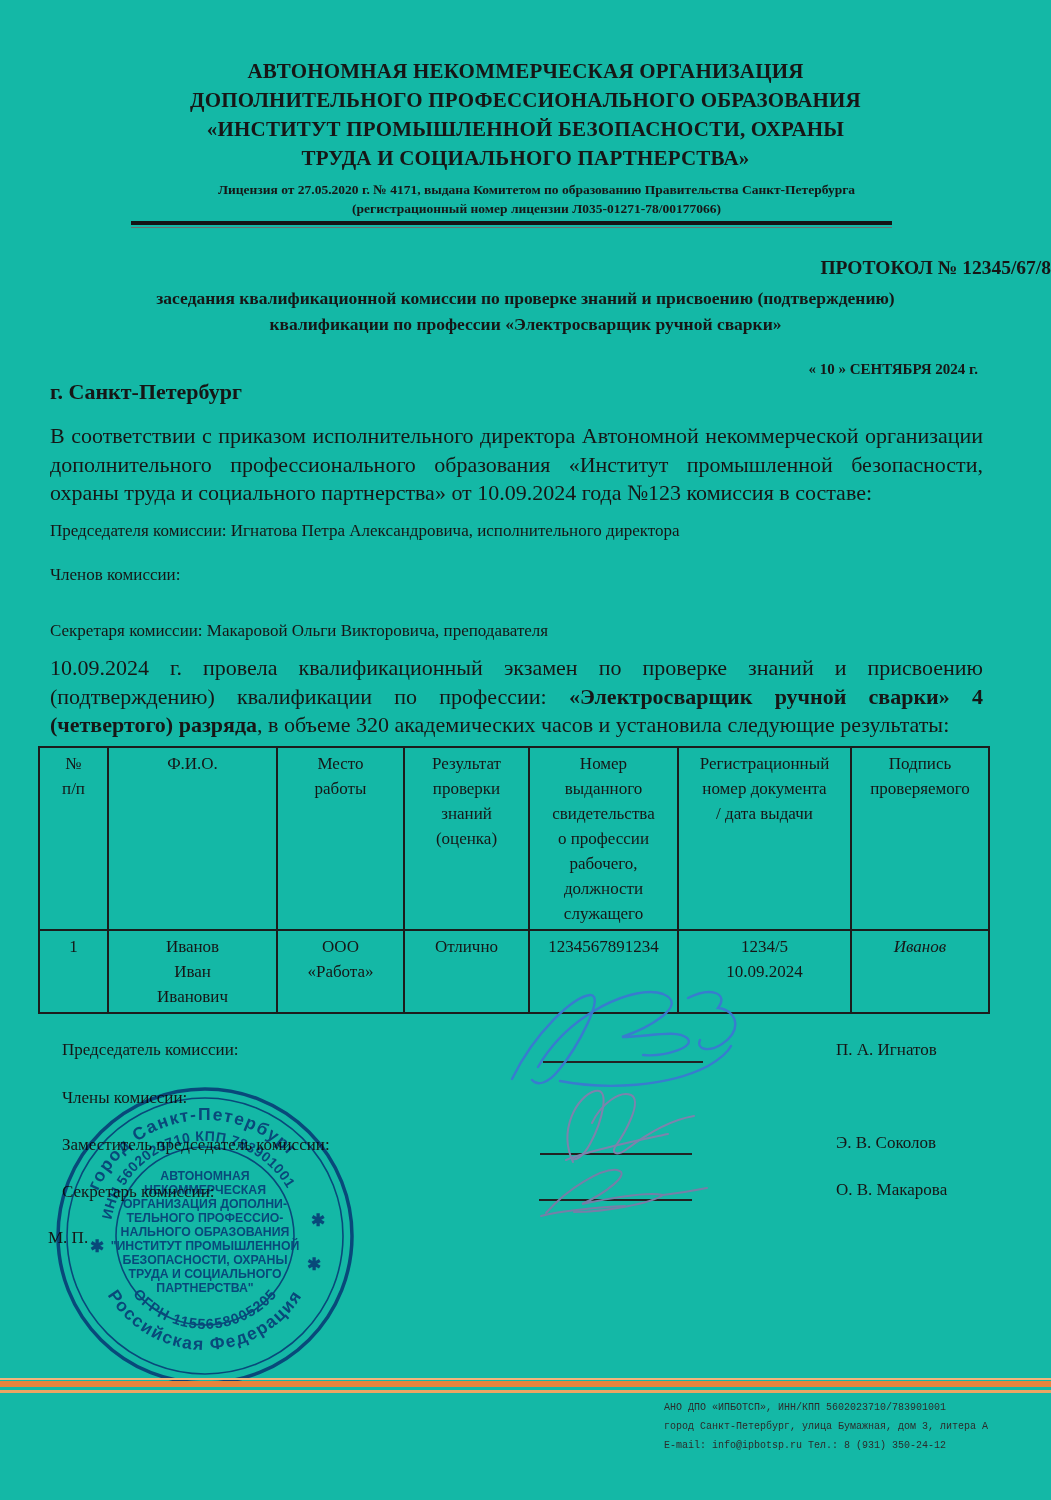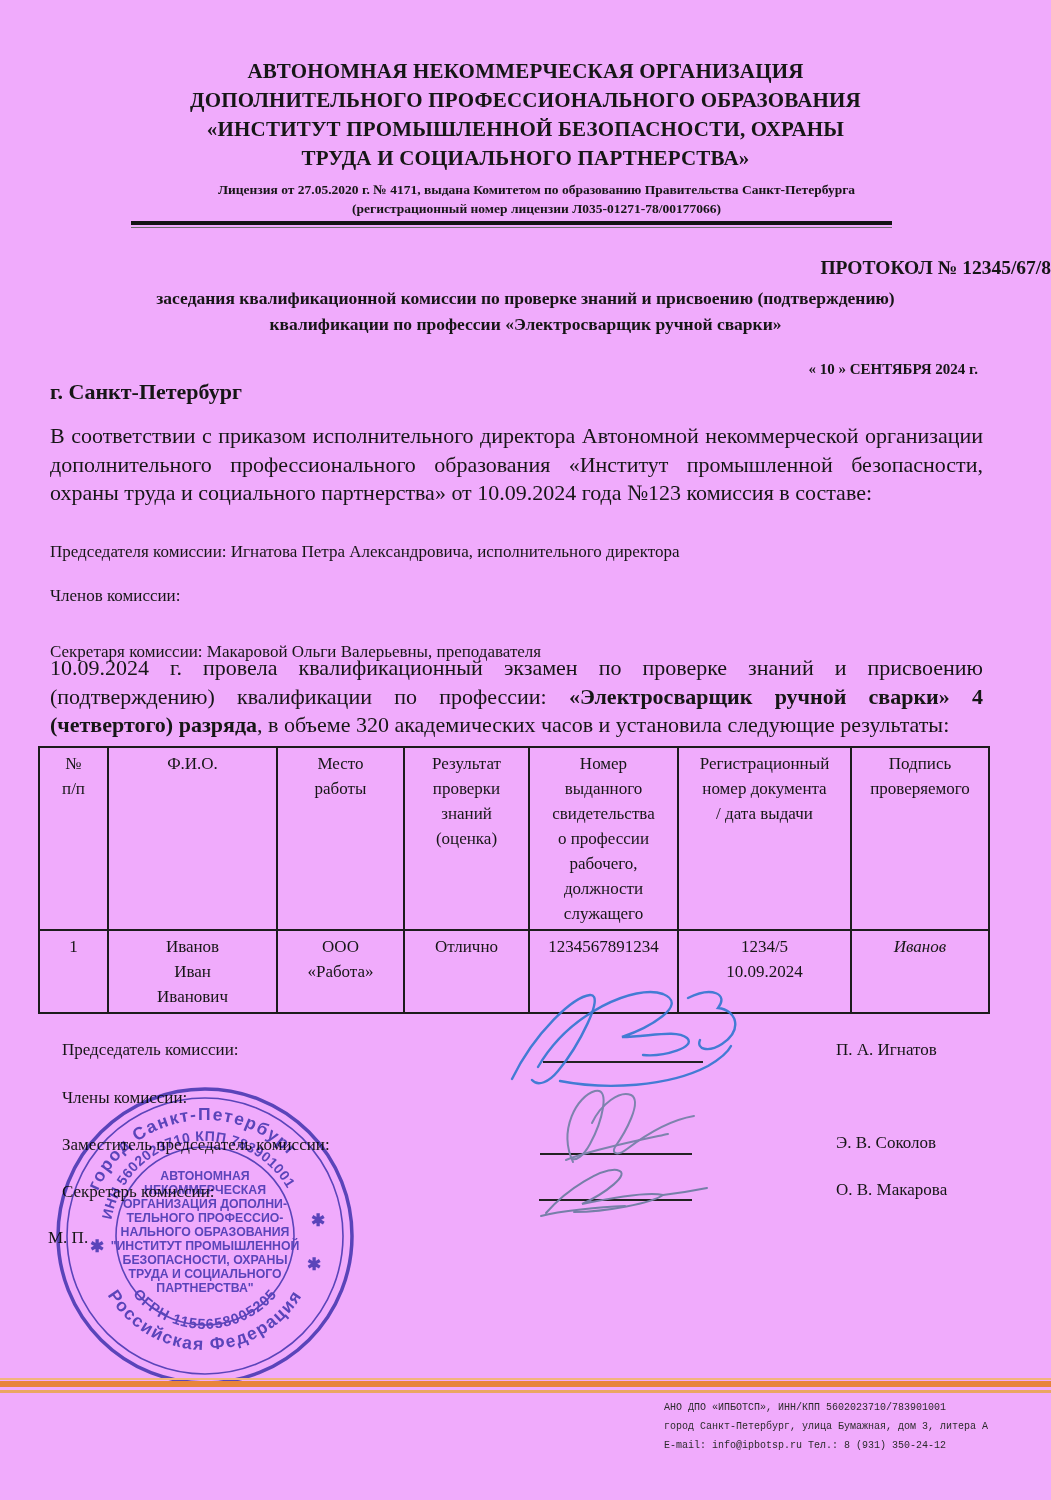--- a/index.html
+++ b/index.html
@@ -5,7 +5,7 @@
   html,body { margin:0; padding:0; background:#888; }
   .page {
     position:relative; width:1051px; height:1500px; margin:0 auto;
-    background:#f0abfc; overflow:hidden;
+    background:#14b8a6; overflow:hidden;
     font-family:"Liberation Serif", serif; color:#161616;
   }
   .abs { position:absolute; }

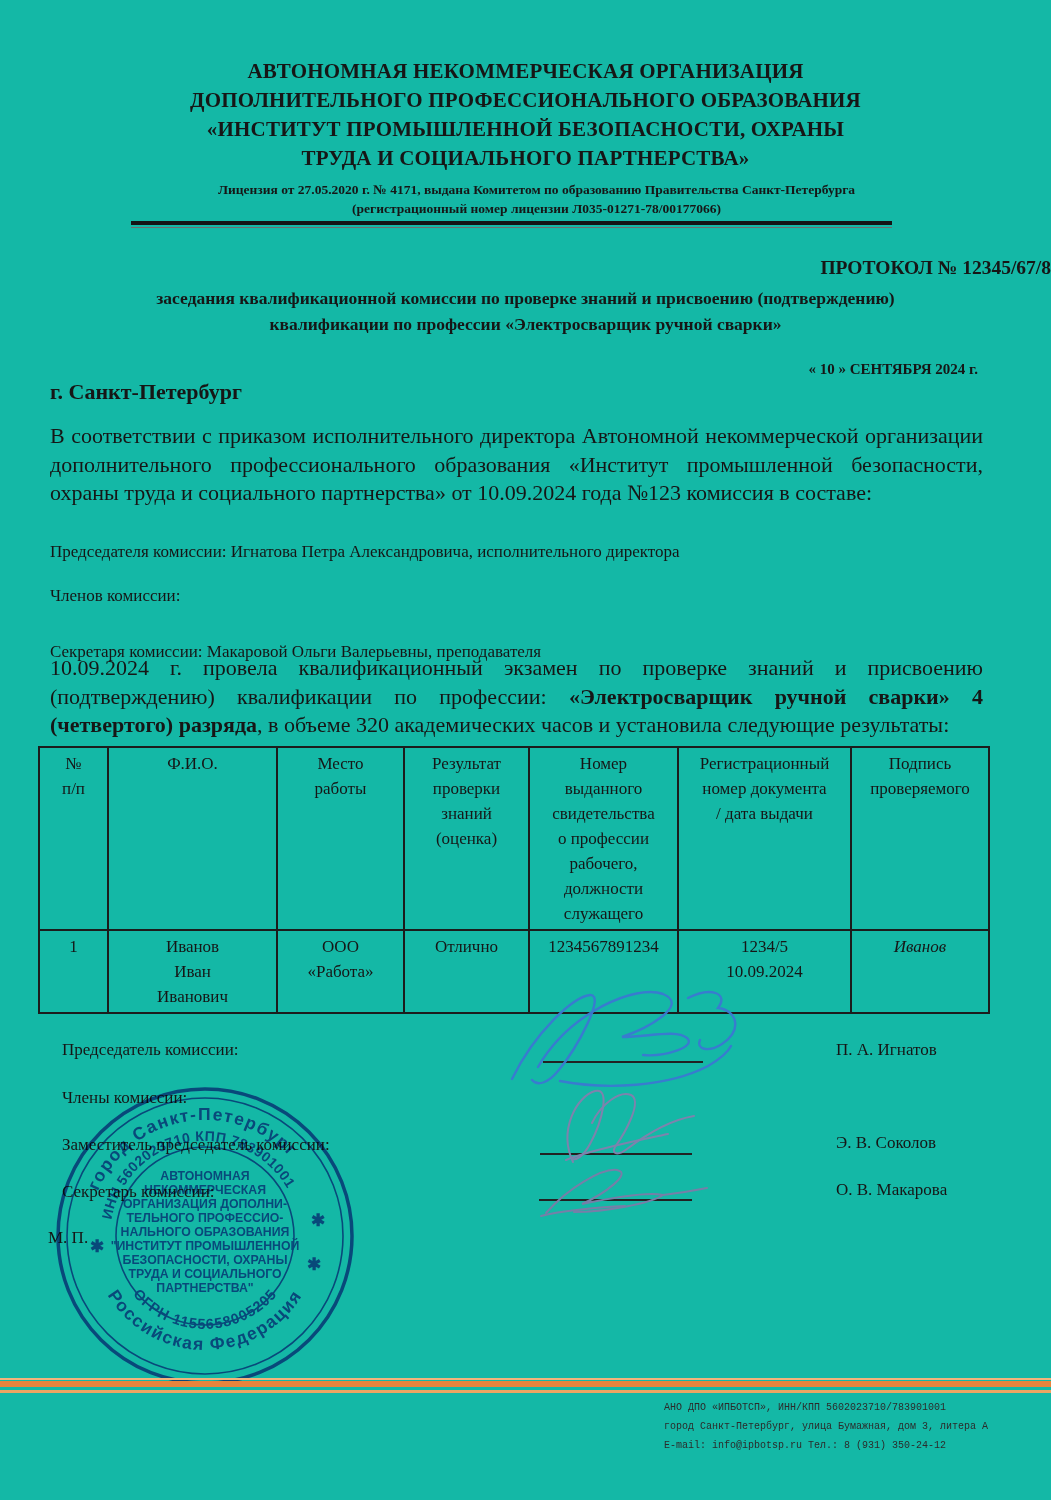--- a/index.html
+++ b/index.html
@@ -23,7 +23,7 @@
   .date { top:361px; right:73px; font-weight:bold; font-size:15px; }
 
   .para { left:50px; width:933px; font-size:22px; line-height:28.6px; text-align:justify; }
-  .line17 { left:50px; font-size:17px;margin-top:21px; }
+  .line17 { left:50px; font-size:17px; }
 
   table.results { position:absolute; top:746px; left:38px; width:950px;
                   border-collapse:collapse; table-layout:fixed; font-size:17px; }

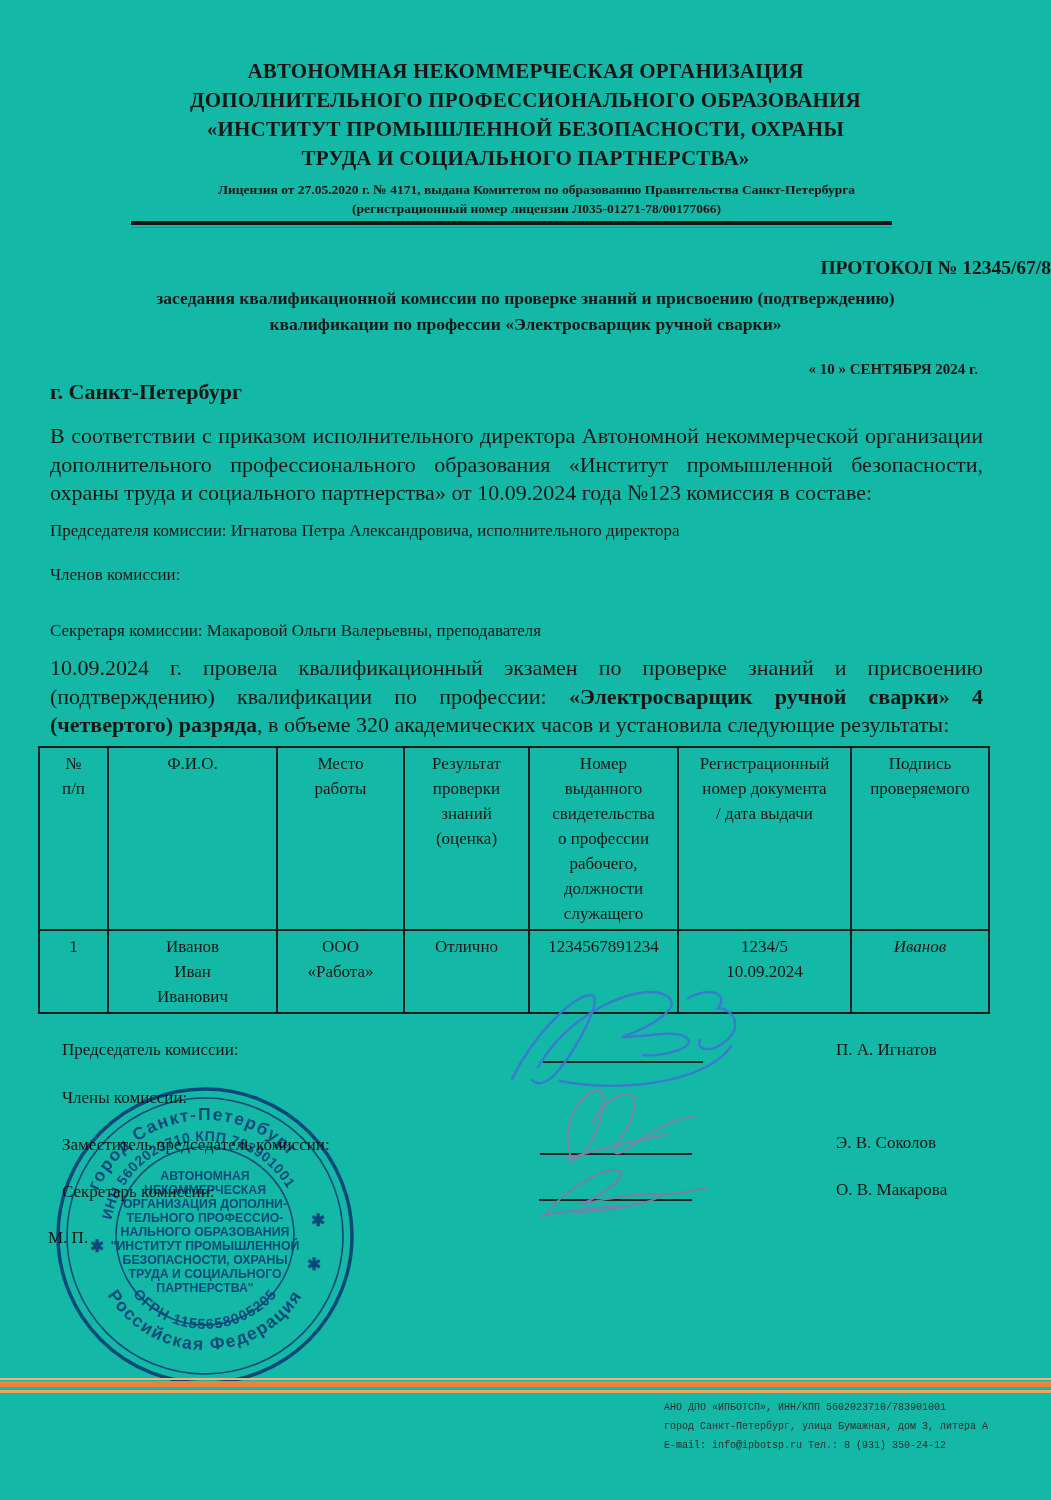--- a/index.html
+++ b/index.html
@@ -82,7 +82,7 @@
   <div class="abs para" style="top:422px">В соответствии с приказом исполнительного директора Автономной некоммерческой организации дополнительного профессионального образования «Институт промышленной безопасности, охраны труда и социального партнерства» от 10.09.2024 года №123 комиссия в составе:</div>
   <div class="abs line17" style="top:521px">Председателя комиссии: Игнатова Петра Александровича, исполнительного директора</div>
   <div class="abs line17" style="top:565px">Членов комиссии:</div>
-  <div class="abs line17" style="top:621px">Секретаря комиссии: Макаровой Ольги Валерьевны, преподавателя</div>
+  <div class="abs line17" style="top:621px">Секретаря комиссии: Макаровой Ольги Викторовича, преподавателя</div>
 
   <div class="abs para" style="top:654px">
     <span>10.09.2024 г. провела квалификационный экзамен по проверке знаний и присвоению (подтверждению) квалификации по профессии: </span><b>«Электросварщик ручной сварки» 4 (четвертого) разряда</b><span>, в объеме 320 академических часов и установила следующие результаты:</span>

